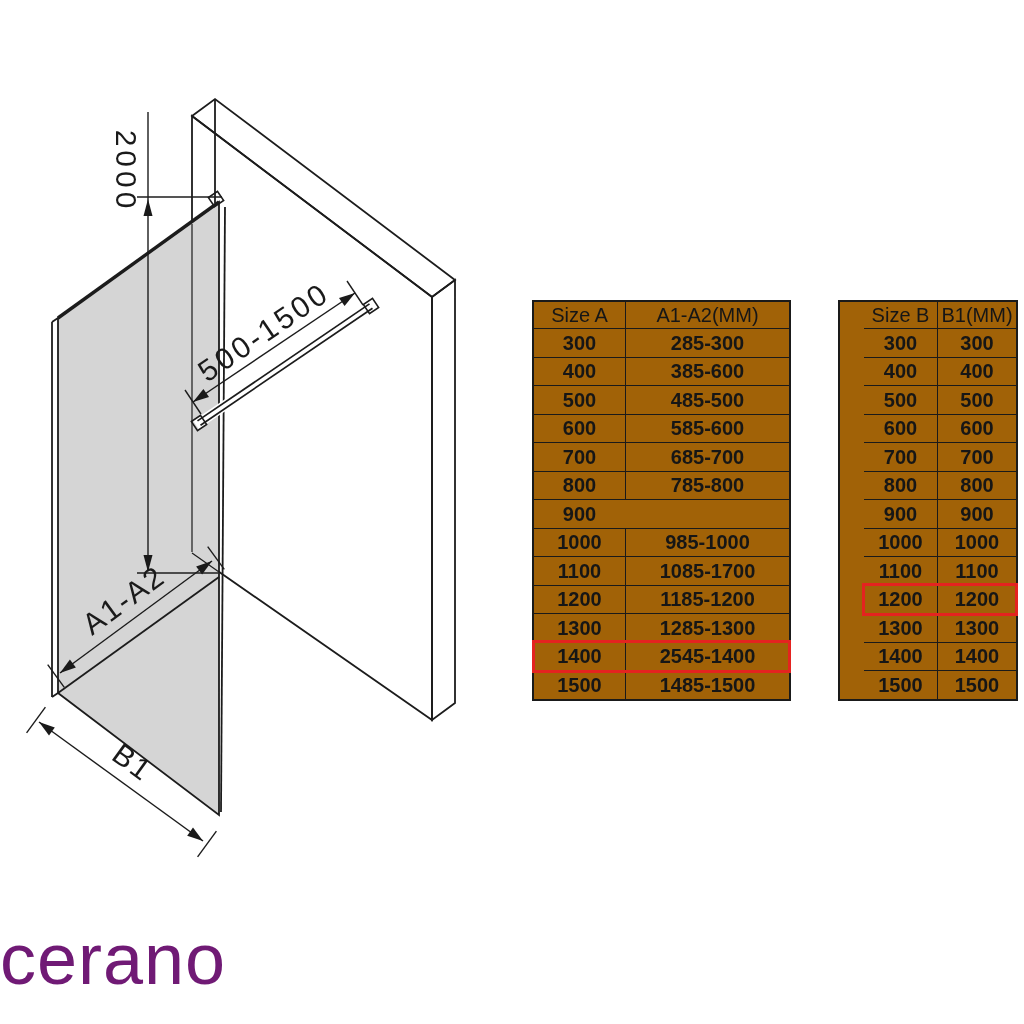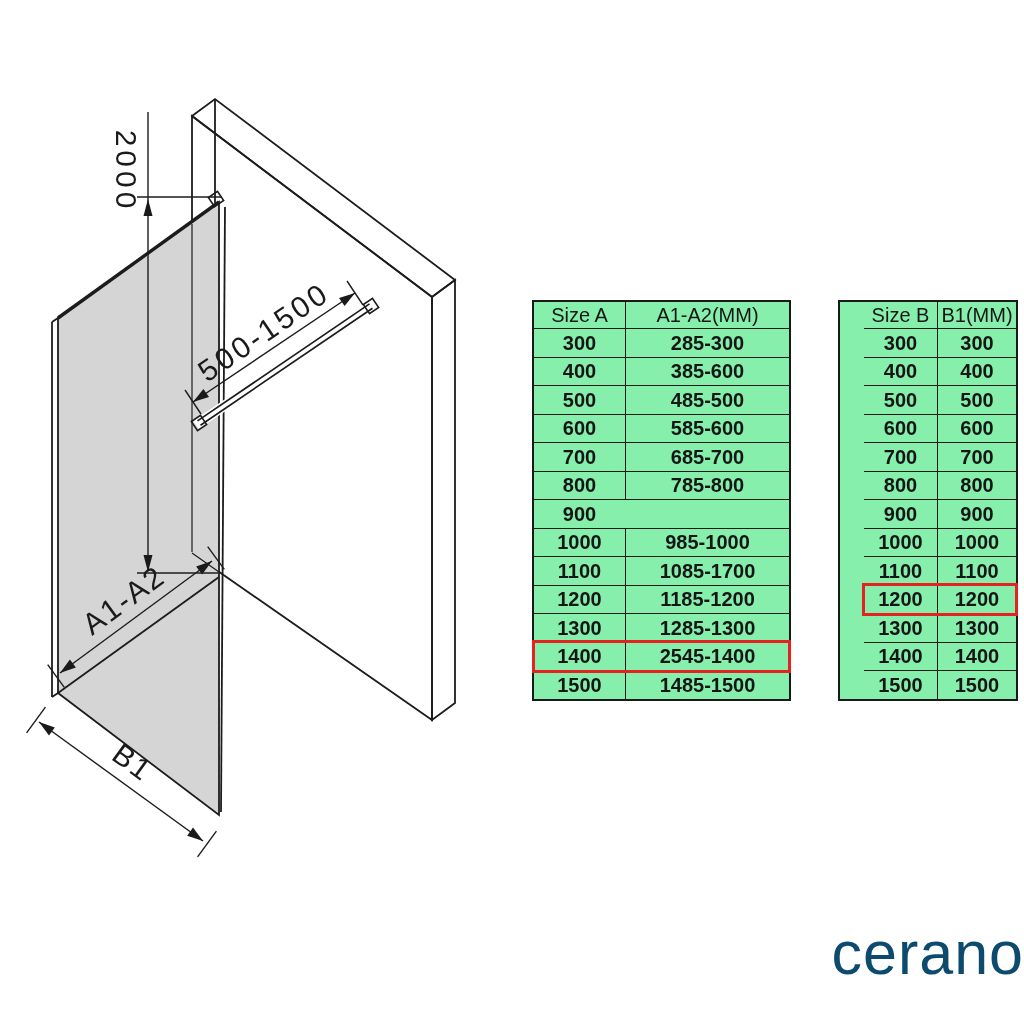--- a/index.html
+++ b/index.html
@@ -8,7 +8,7 @@
   svg{position:absolute;left:0;top:0;}
   svg text{font-family:"Liberation Sans",sans-serif;fill:#1a1a1a;}
   .ln{stroke:#1c1c1c;fill:none;}
-  .dim-table{position:absolute;border:2px solid #1a1a1a;background:#86efac;font-size:20px;line-height:1;}
+  .dim-table{position:absolute;border:2px solid #1a1a1a;background:#a16207;font-size:20px;line-height:1;}
   .thead{display:flex;height:26px;}
   .trow{display:flex;height:27.5px;border-top:1.5px solid #1a1a1a;font-weight:bold;}
   .cell{display:flex;align-items:center;justify-content:center;white-space:nowrap;}

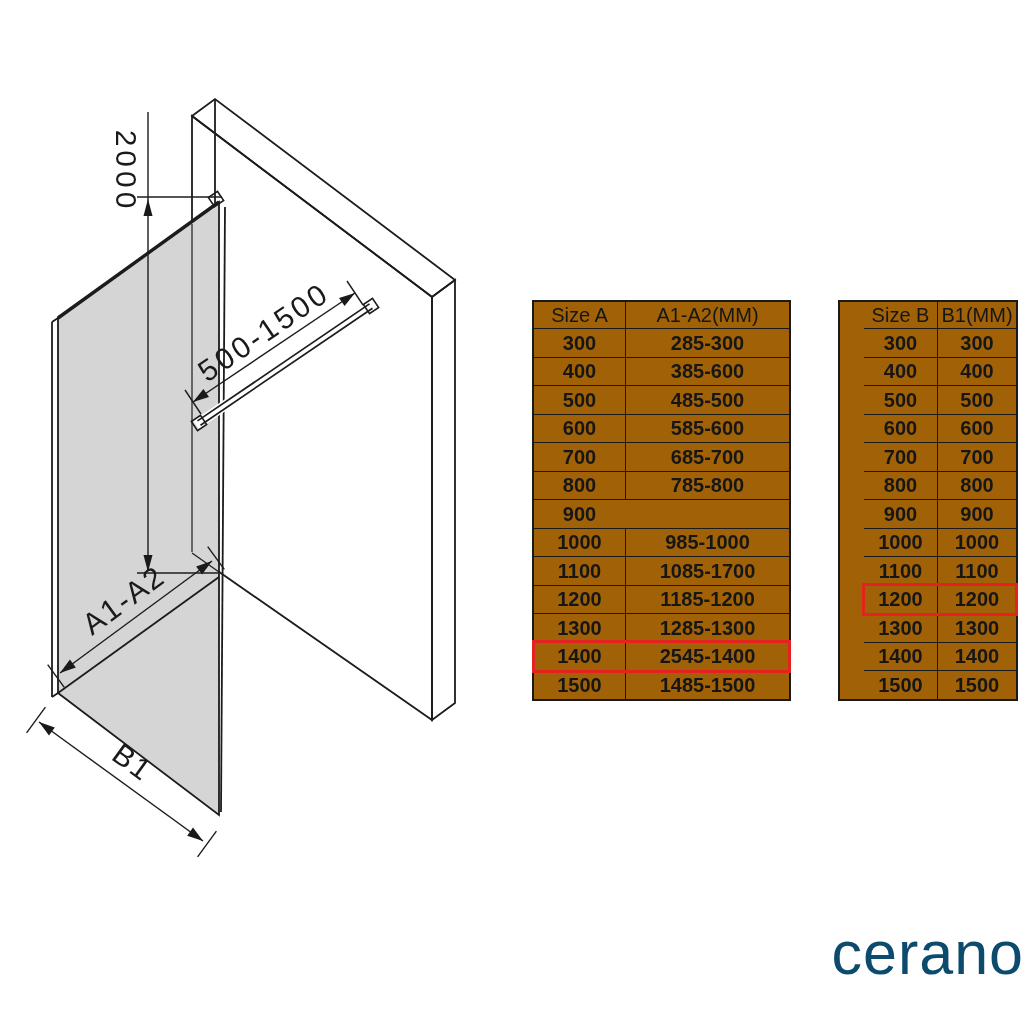--- a/index.html
+++ b/index.html
@@ -17,8 +17,8 @@
   .trow.hl{position:relative;}
   .trow.hl::after{content:"";position:absolute;left:-2px;right:-2px;top:-3px;bottom:-3px;
         border:3px solid var(--hl,#e42320);z-index:3;pointer-events:none;}
-  .logo{position:absolute;left:0;right:0;top:918px;text-align:right;
-        font-size:61px;font-weight:200;letter-spacing:1px;color:#0c4a6e;}
+  .logo{position:absolute;left:0;right:0;top:918px;text-align:left;
+        font-size:72px;font-weight:200;letter-spacing:1px;color:#701a75;}
 </style>
 </head>
 <body>

